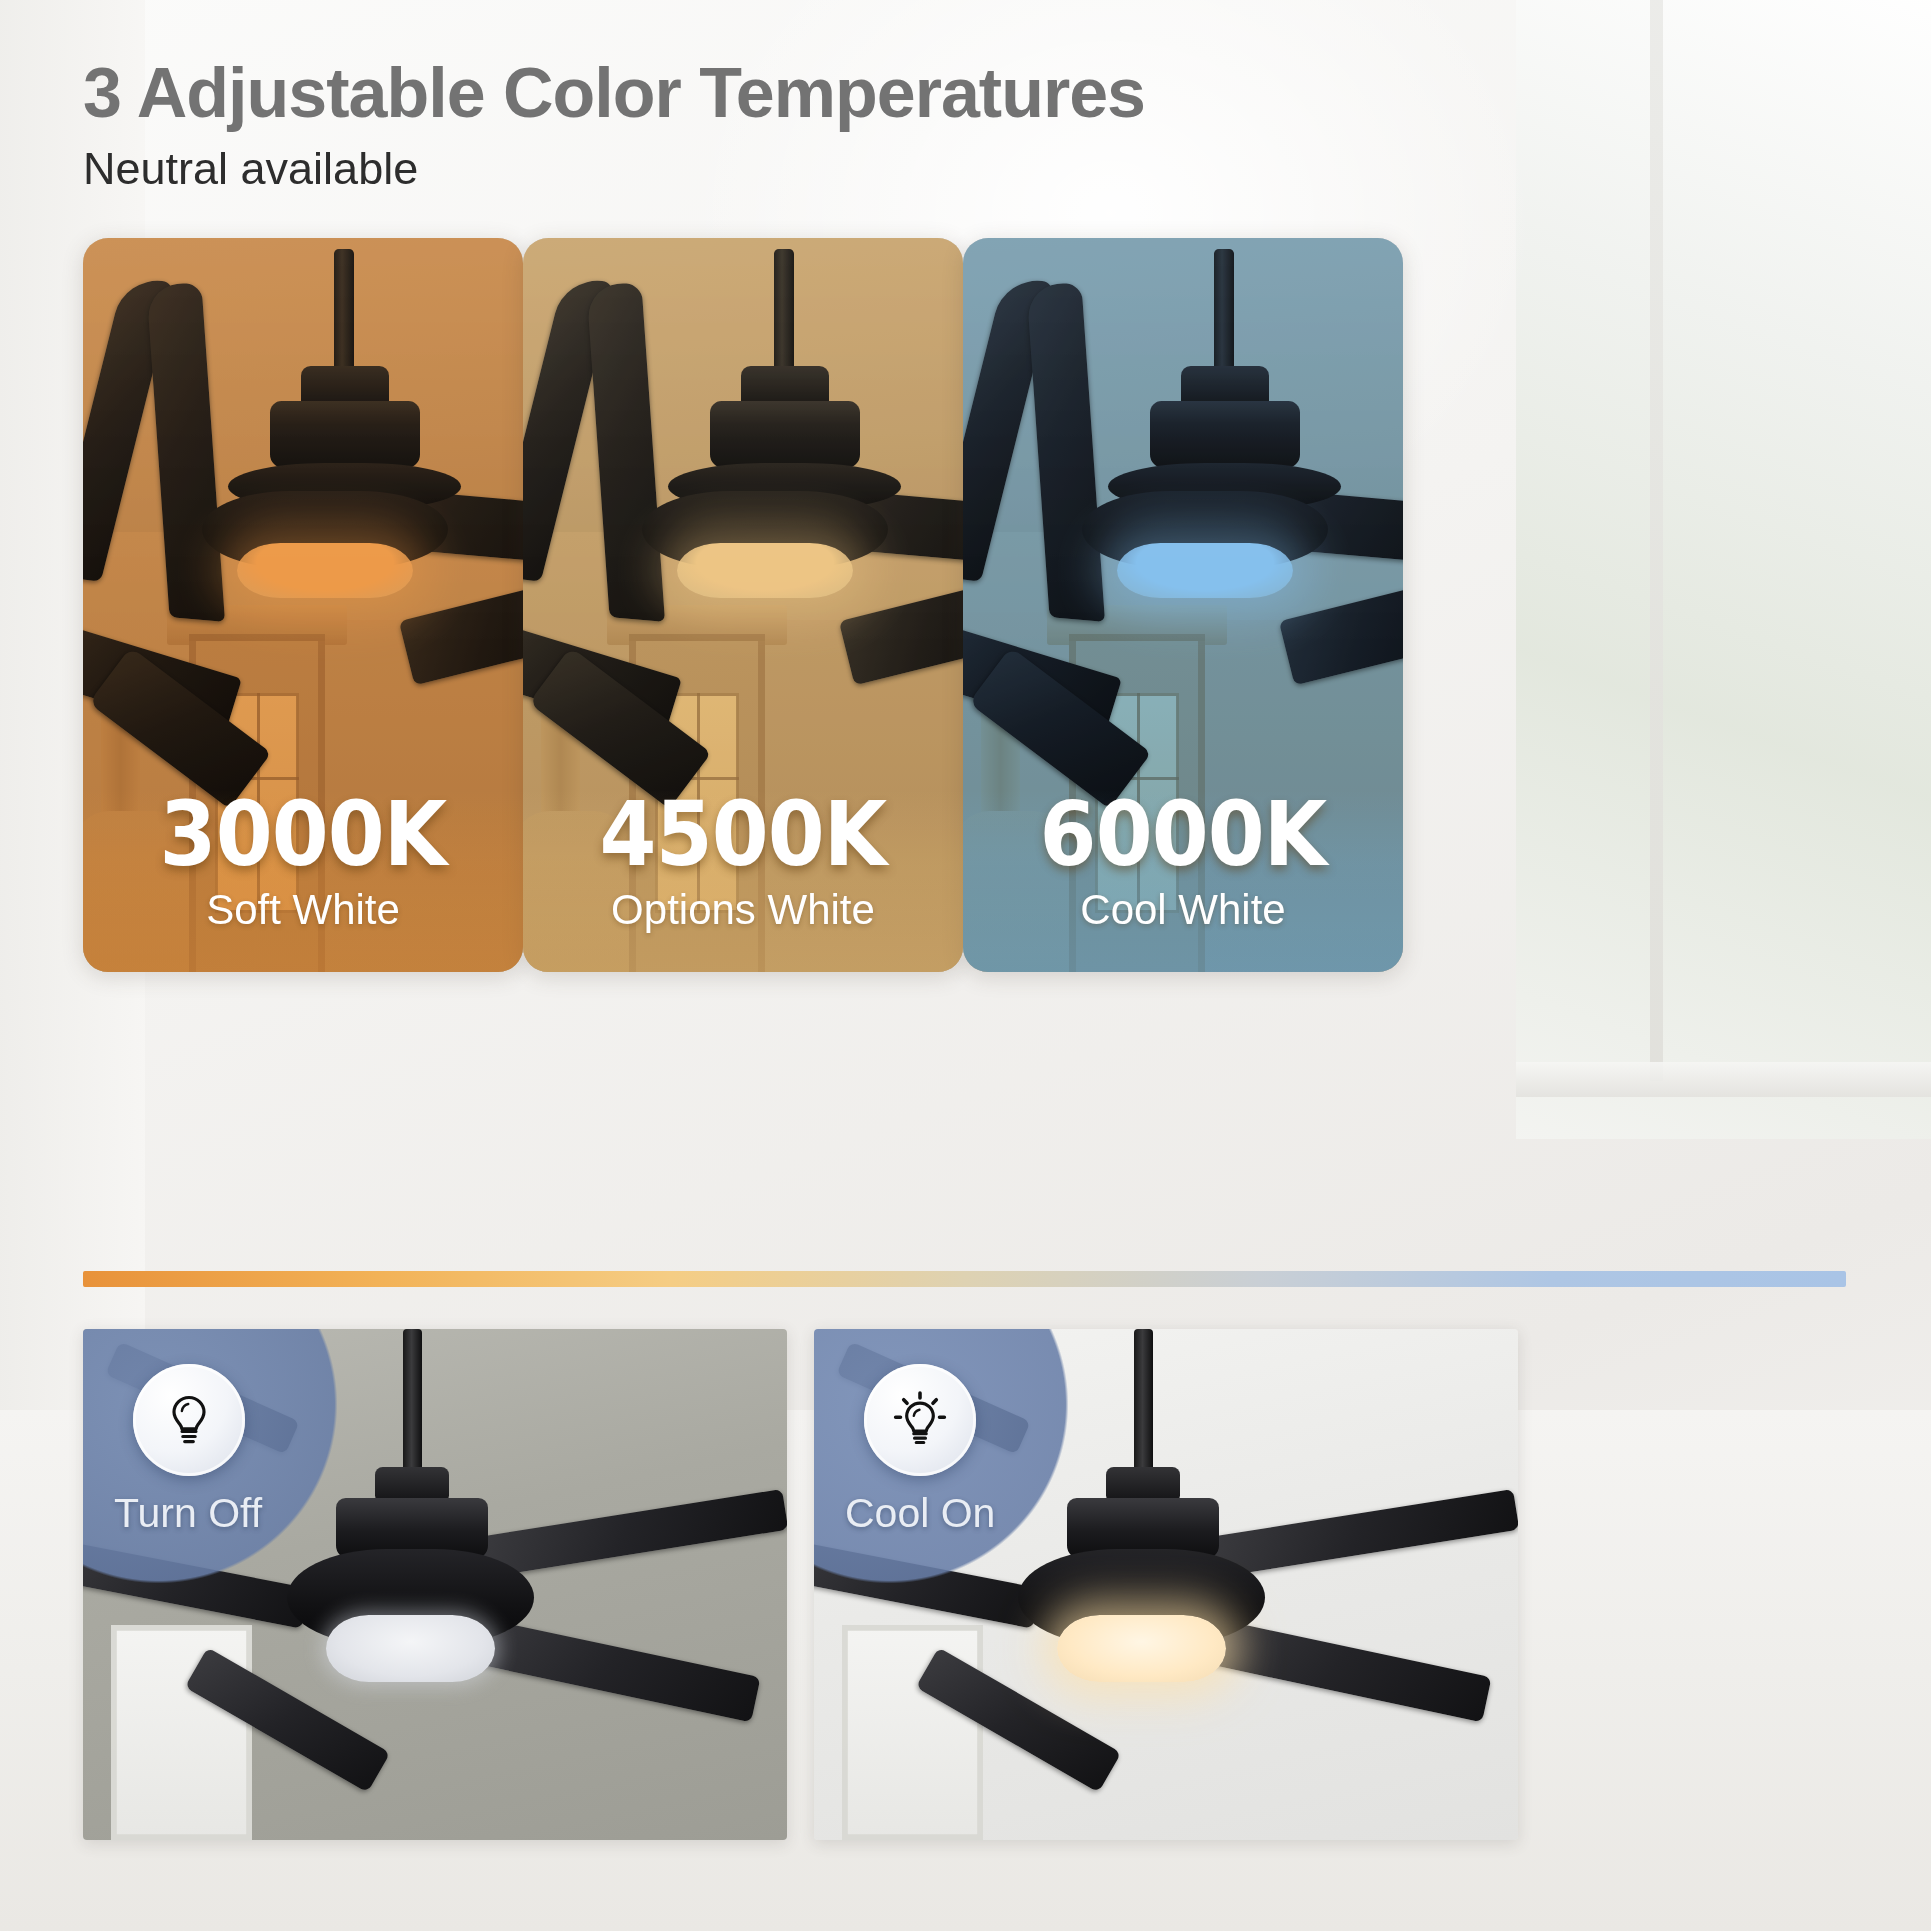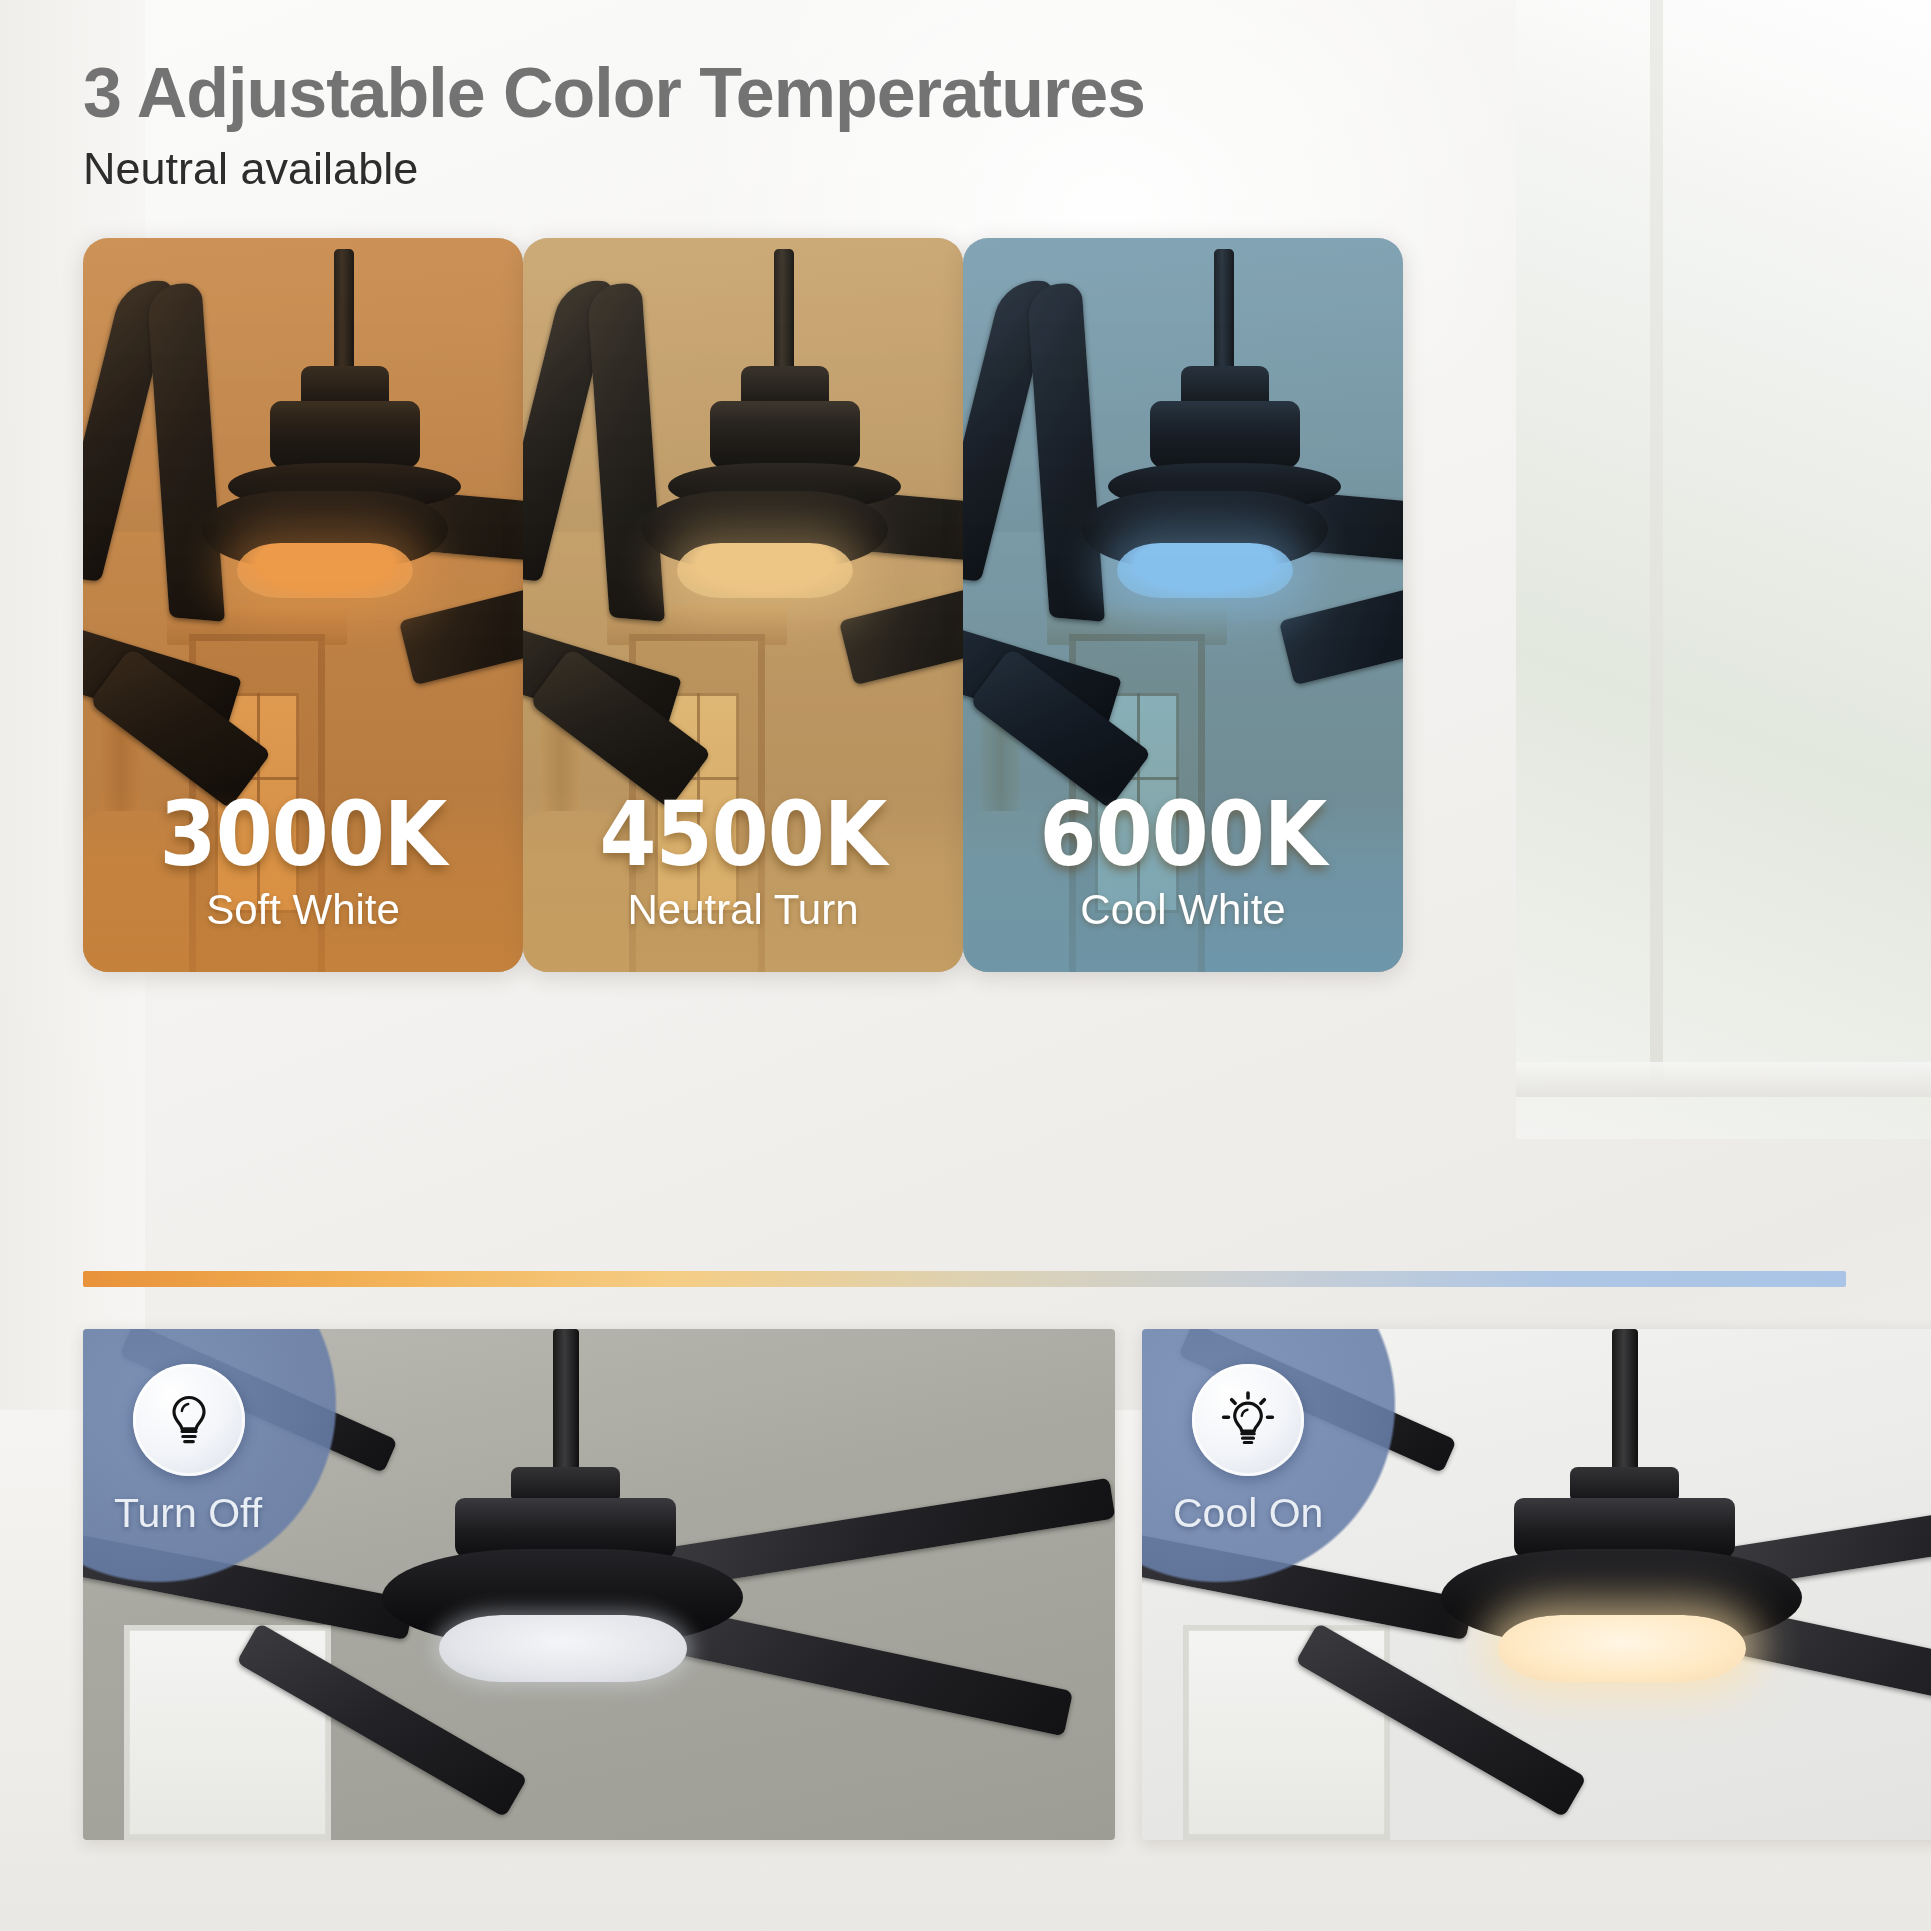--- a/index.html
+++ b/index.html
@@ -356,7 +356,7 @@
     <div class="wash2" style="background: linear-gradient(rgba(255, 255, 255, 0.25) 0%, rgba(255, 255, 255, 0) 55%);"></div>
     <div class="card-caption" style="background: linear-gradient(rgba(0, 0, 0, 0) 0%, rgba(232, 192, 120, 0.2) 40%, rgba(232, 192, 120, 0.333) 100%);">
       <div class="kelvin">4500K</div>
-      <div class="kname">Neutral Turn</div>
+      <div class="kname">Options White</div>
     </div>
   </div>
 

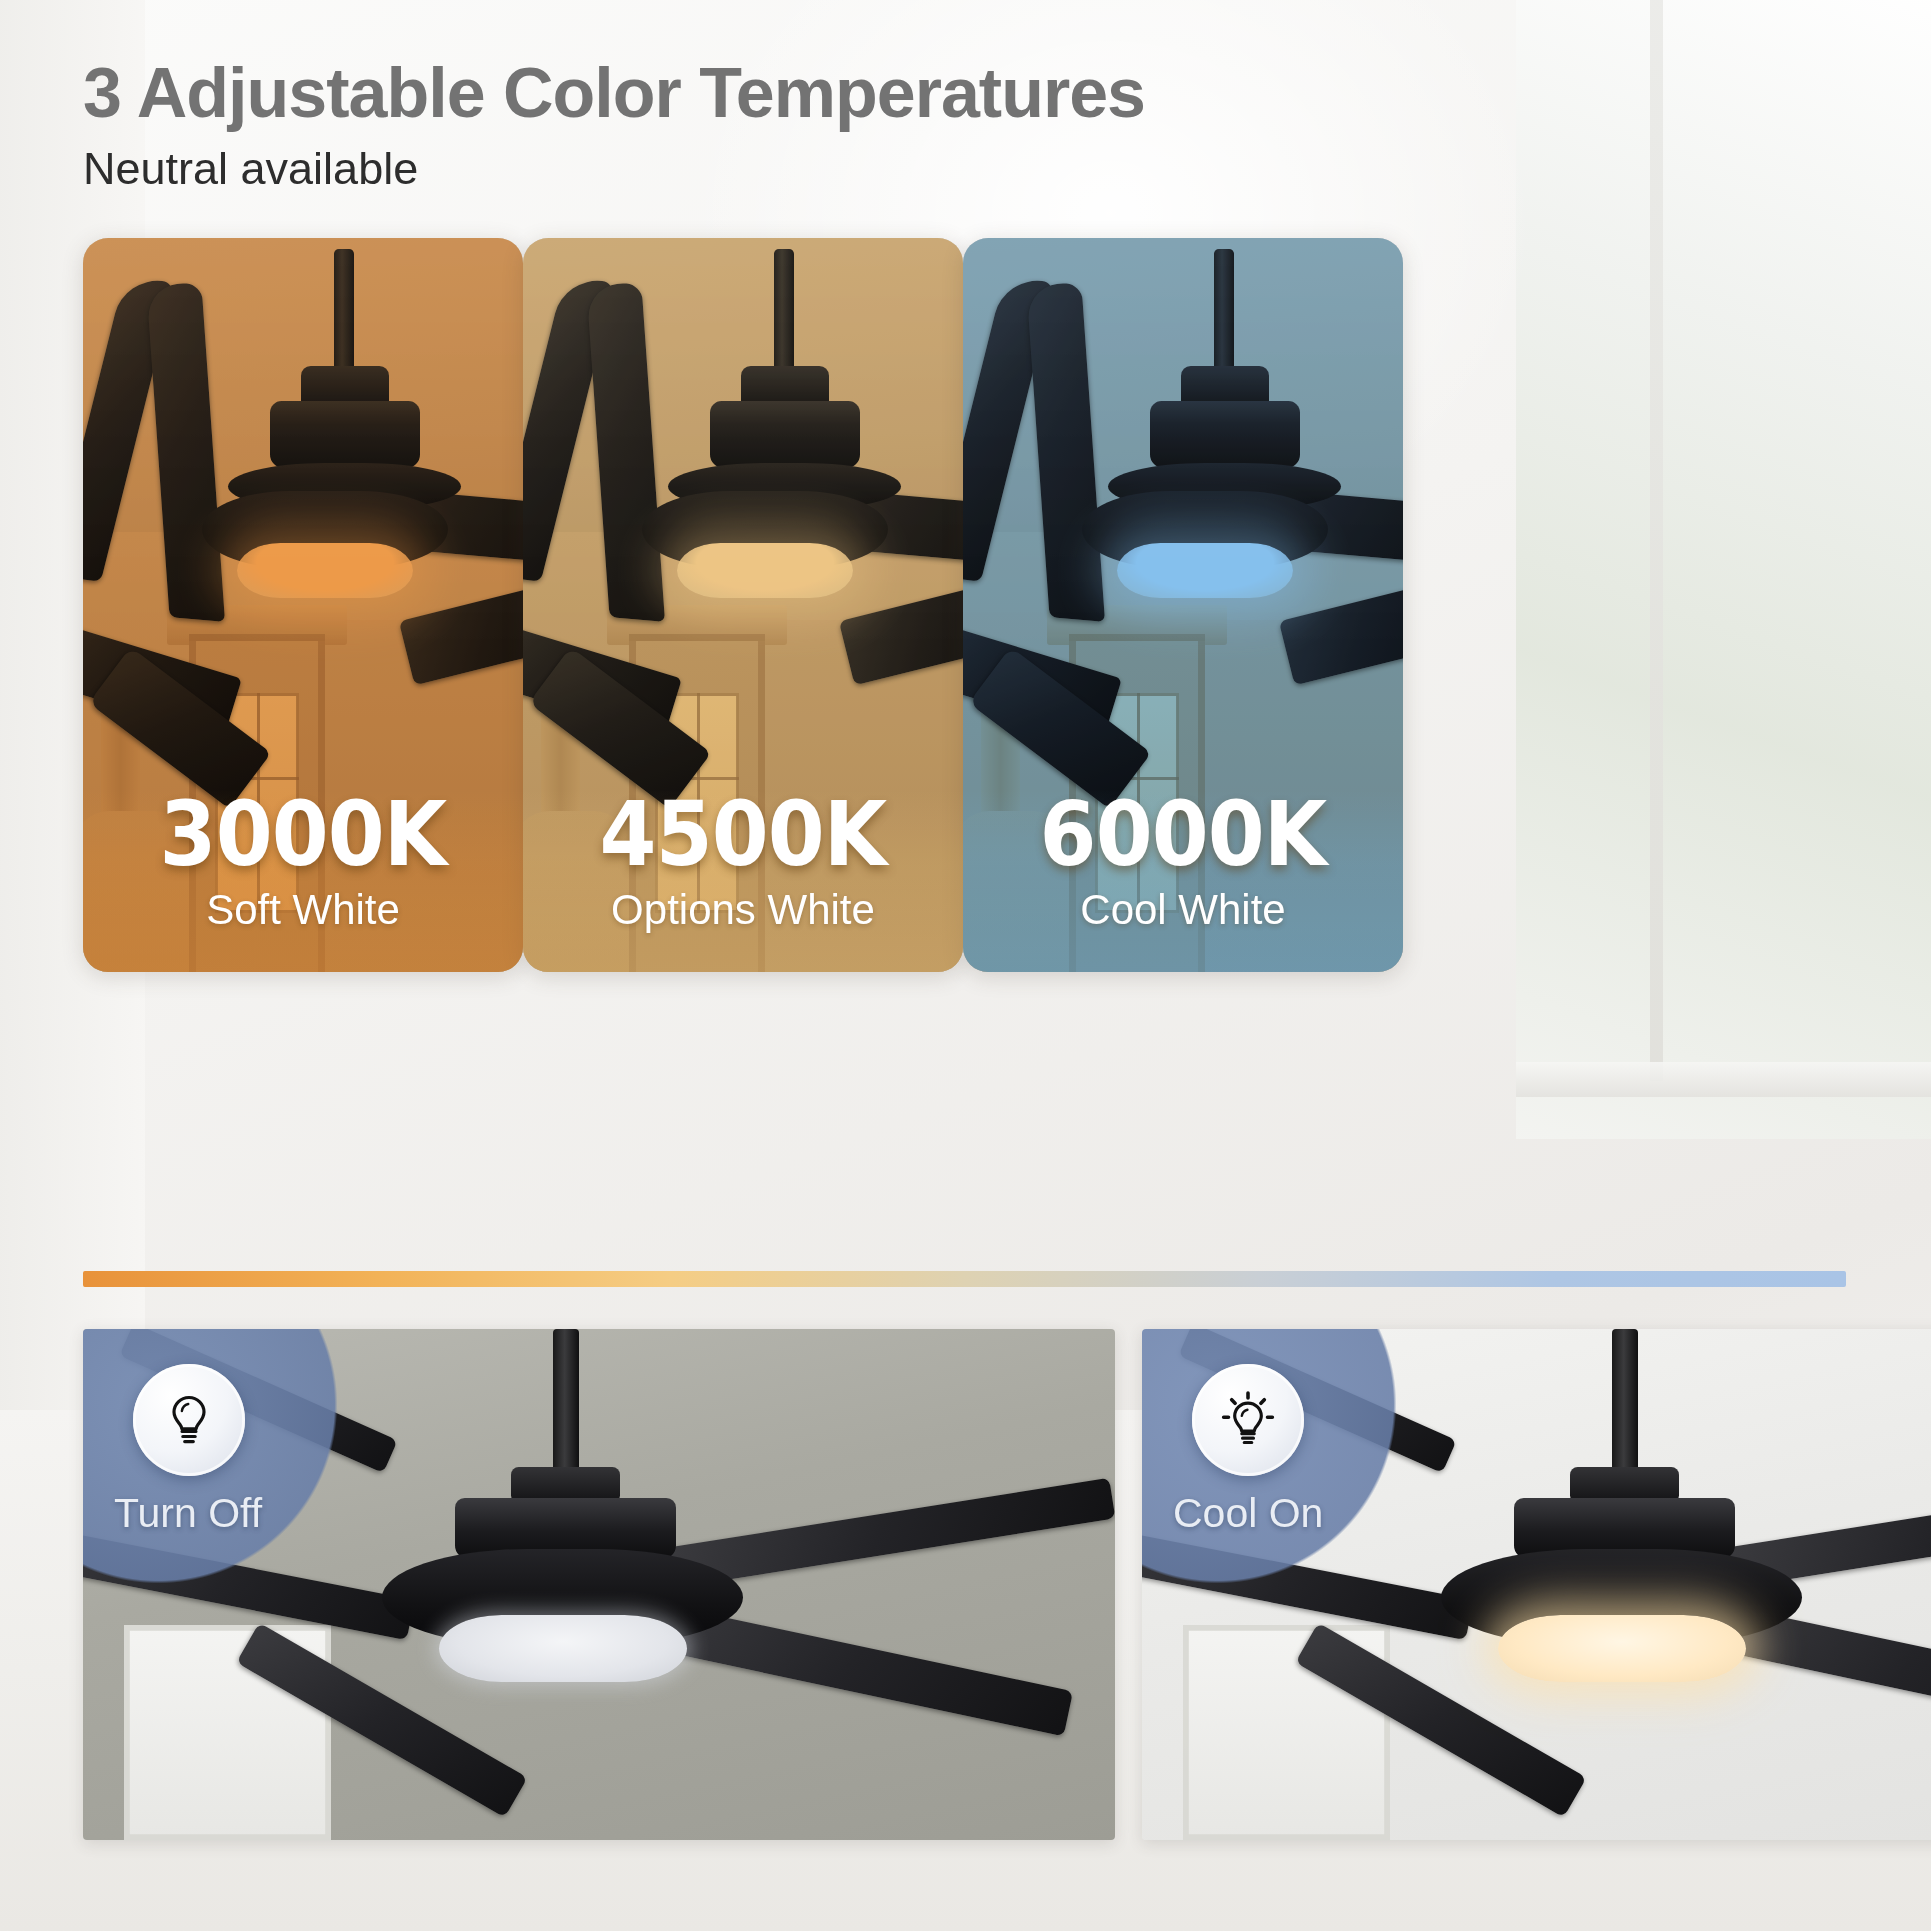--- a/index.html
+++ b/index.html
@@ -201,7 +201,7 @@
     display:flex; gap:27px;
   }
   .bpanel {
-    position:relative; width:1032px; height:511px; overflow:hidden;
+    position:relative; width:704px; height:511px; overflow:hidden;
     border-radius:3.9px; box-shadow:0 3.9px 15.4px rgba(70,65,60,.14);
   }
   .bscene { position:absolute; inset:0; }

